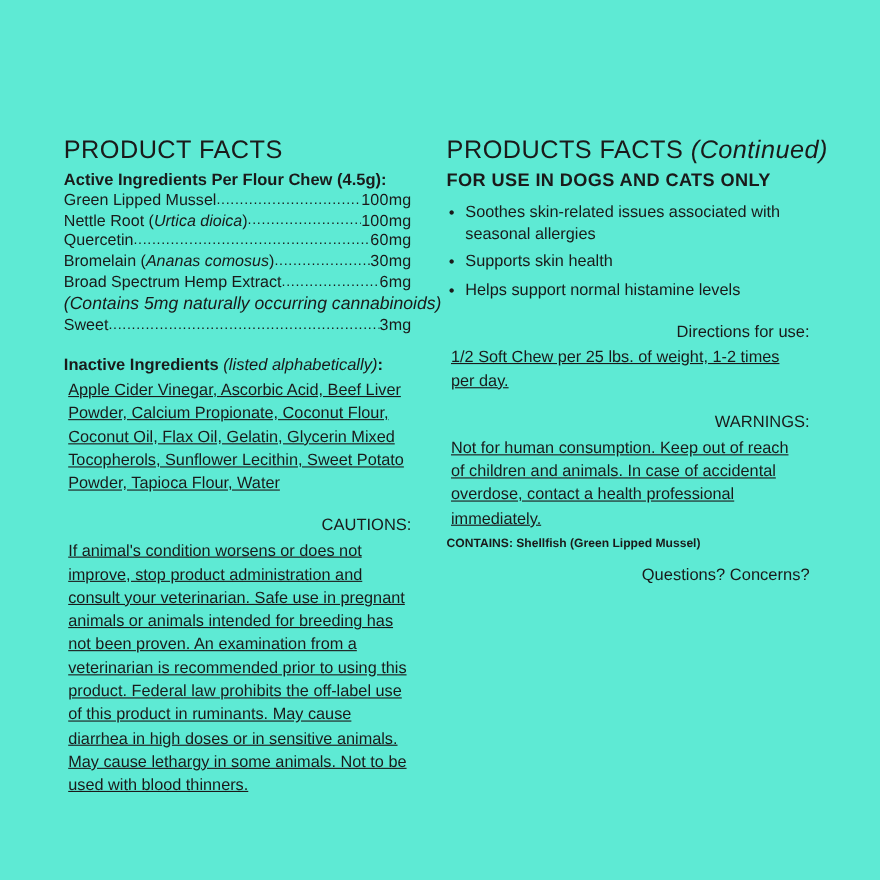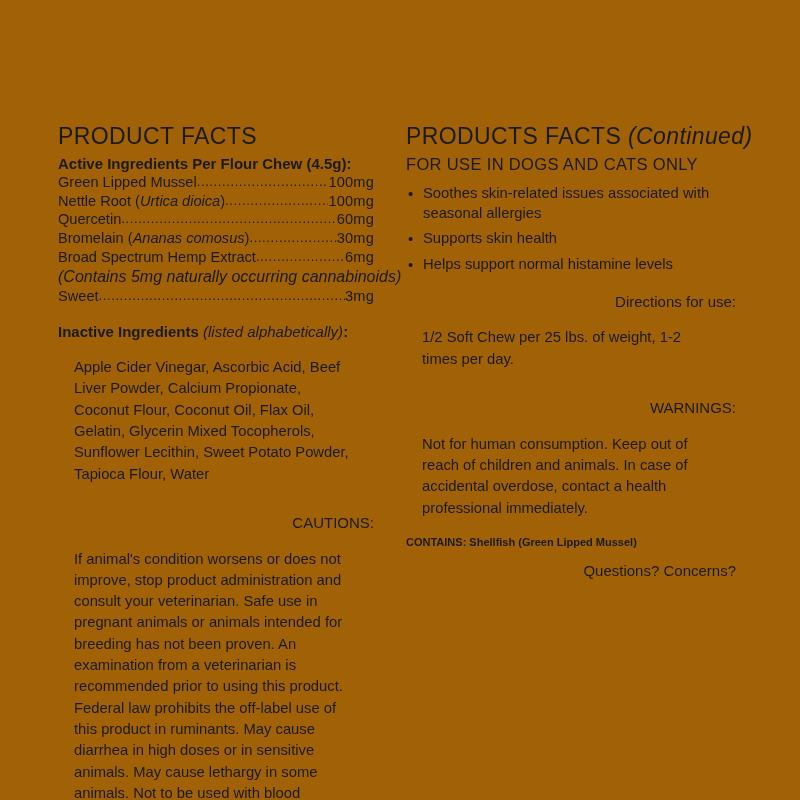--- a/index.html
+++ b/index.html
@@ -19,7 +19,7 @@
   .label-sheet {
     position: absolute;
     inset: 0;
-    background: #a16207;
+    background: #5eead4;
   }
 
   .col {

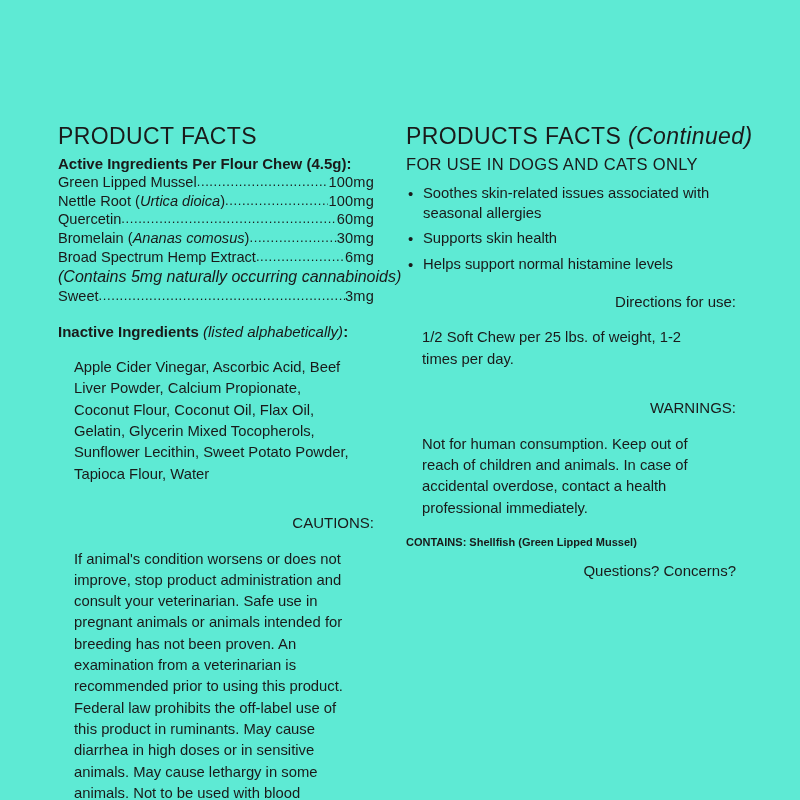--- a/index.html
+++ b/index.html
@@ -52,7 +52,7 @@
 
   .use-head {
     font-size: 16.5px;
-    font-weight: 400;
+    font-weight: 700;
     letter-spacing: 0.35px;
     line-height: 1.2;
     margin: 0 0 9px 0;

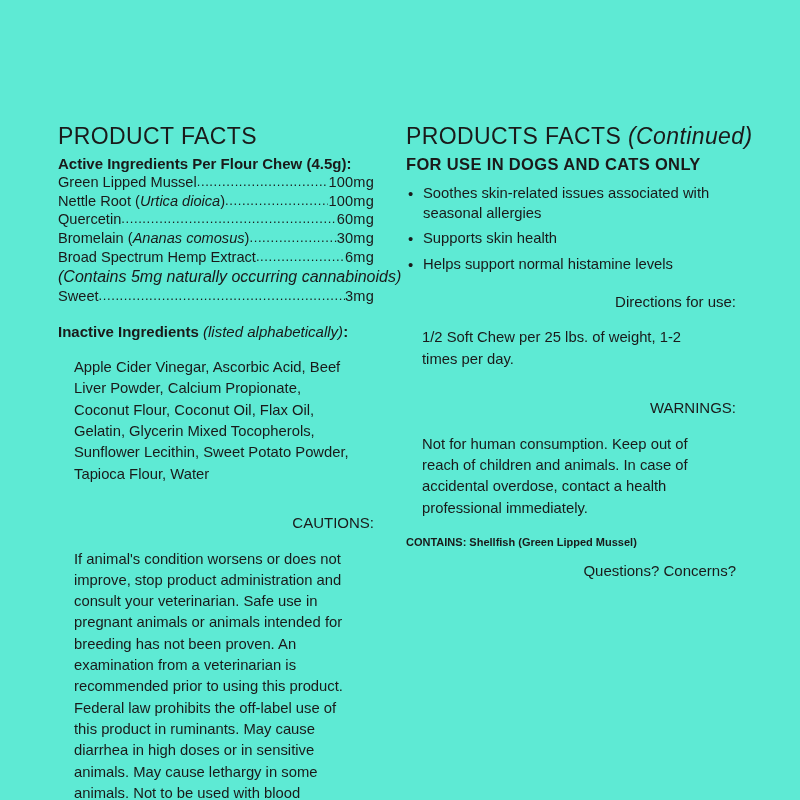--- a/index.html
+++ b/index.html
@@ -107,7 +107,8 @@
   .body-copy {
     font-size: 14.8px;
     line-height: 1.44;
-    margin: 16px;
+    margin: 4px;
+    text-decoration: underline;
   }
   .gap-lg { height: 18px; }
   .gap-md { height: 13px; }

